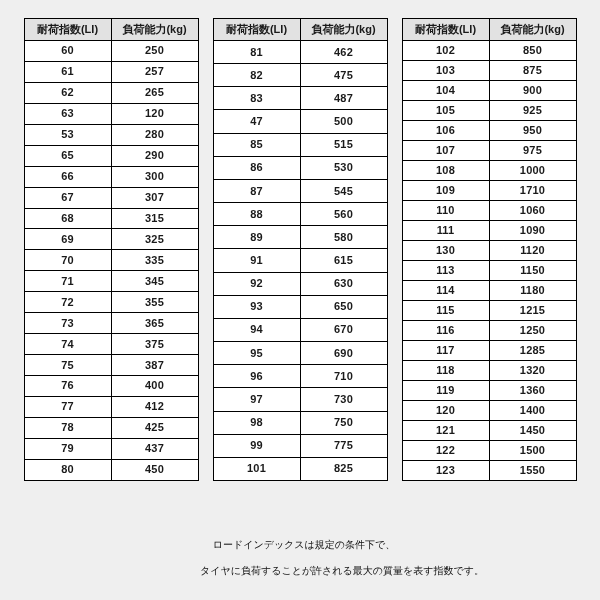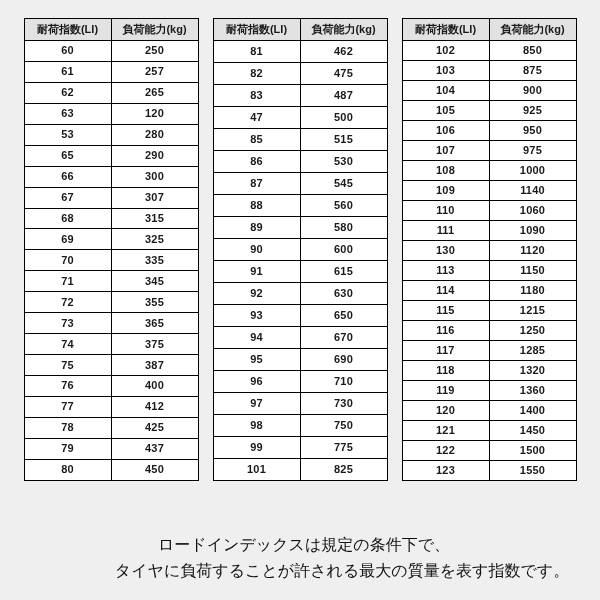--- a/index.html
+++ b/index.html
@@ -302,7 +302,7 @@
           </tr>
           <tr>
             <td class="col-li">109</td>
-            <td class="col-kg">1140</td>
+            <td class="col-kg">1710</td>
           </tr>
           <tr>
             <td class="col-li">110</td>

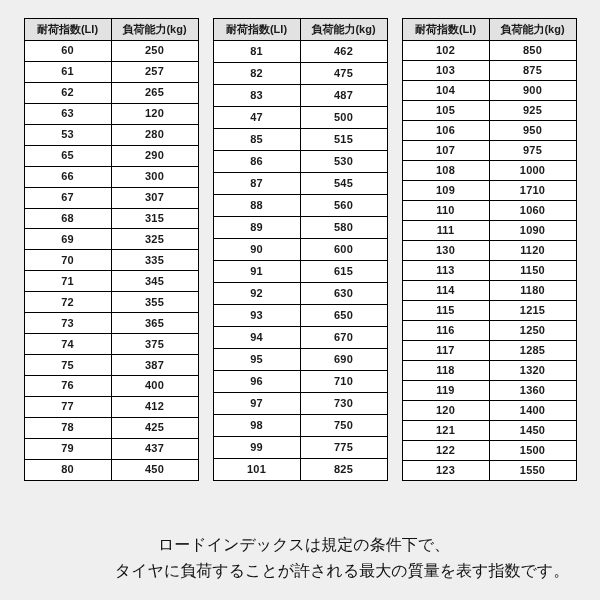--- a/index.html
+++ b/index.html
@@ -219,10 +219,6 @@
             <td class="col-kg">580</td>
           </tr>
           <tr>
-            <td class="col-li">90</td>
-            <td class="col-kg">600</td>
-          </tr>
-          <tr>
             <td class="col-li">91</td>
             <td class="col-kg">615</td>
           </tr>

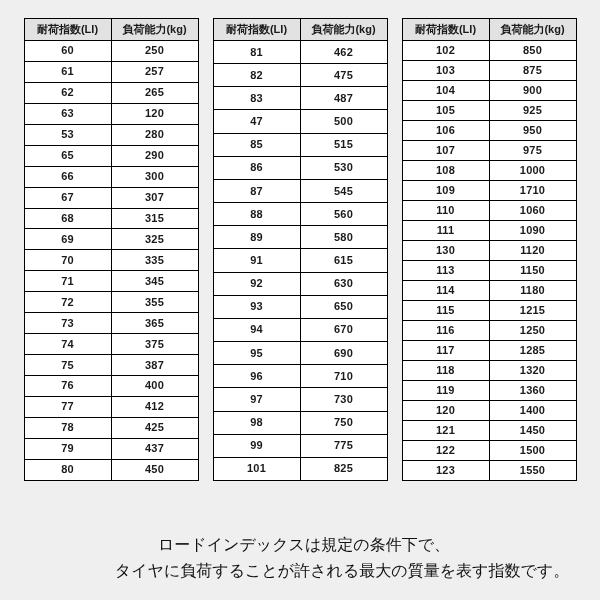--- a/index.html
+++ b/index.html
@@ -63,7 +63,7 @@
     width: 600px;
     text-align: center;
     color: #111111;
-    font-size: 16px;
+    font-size: 10px;
     line-height: 26px;
   }
   .caption .line {

